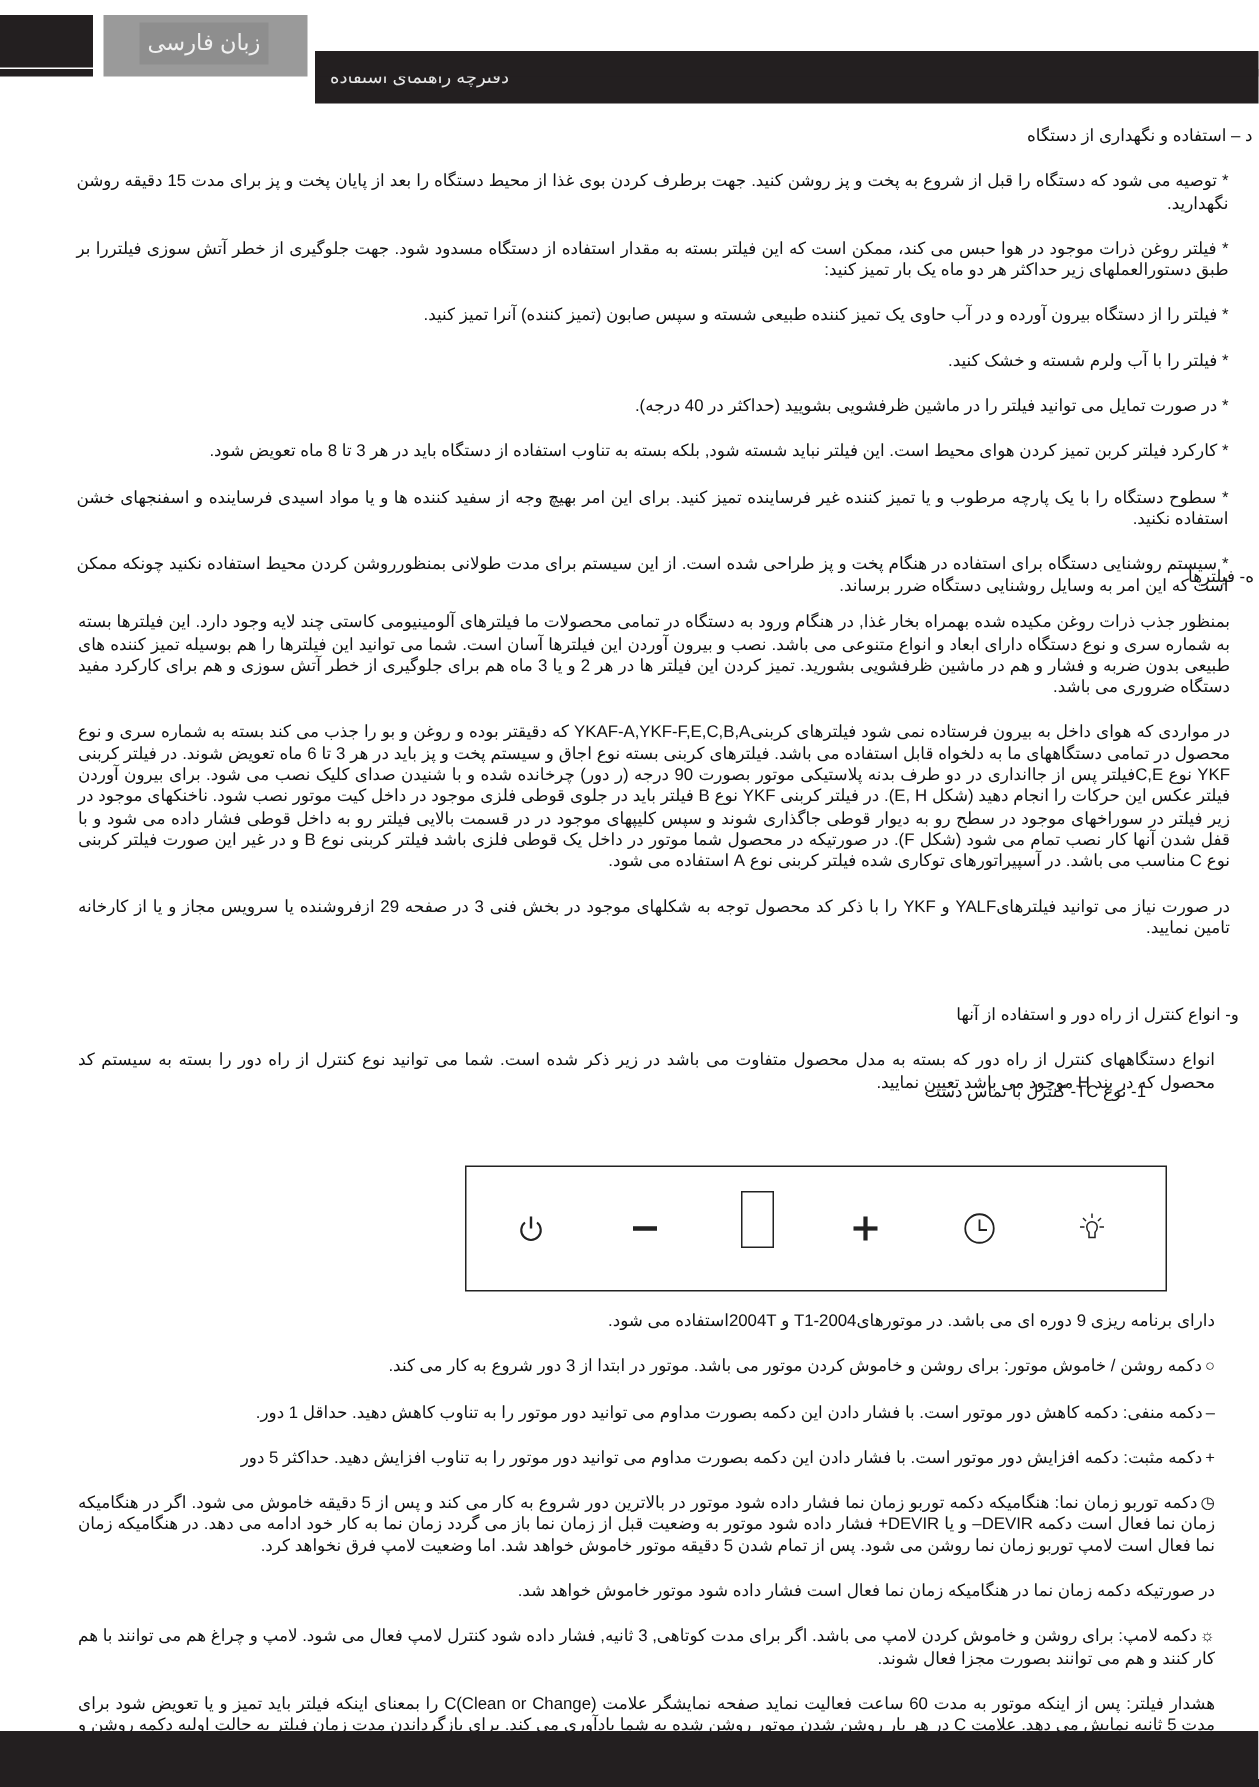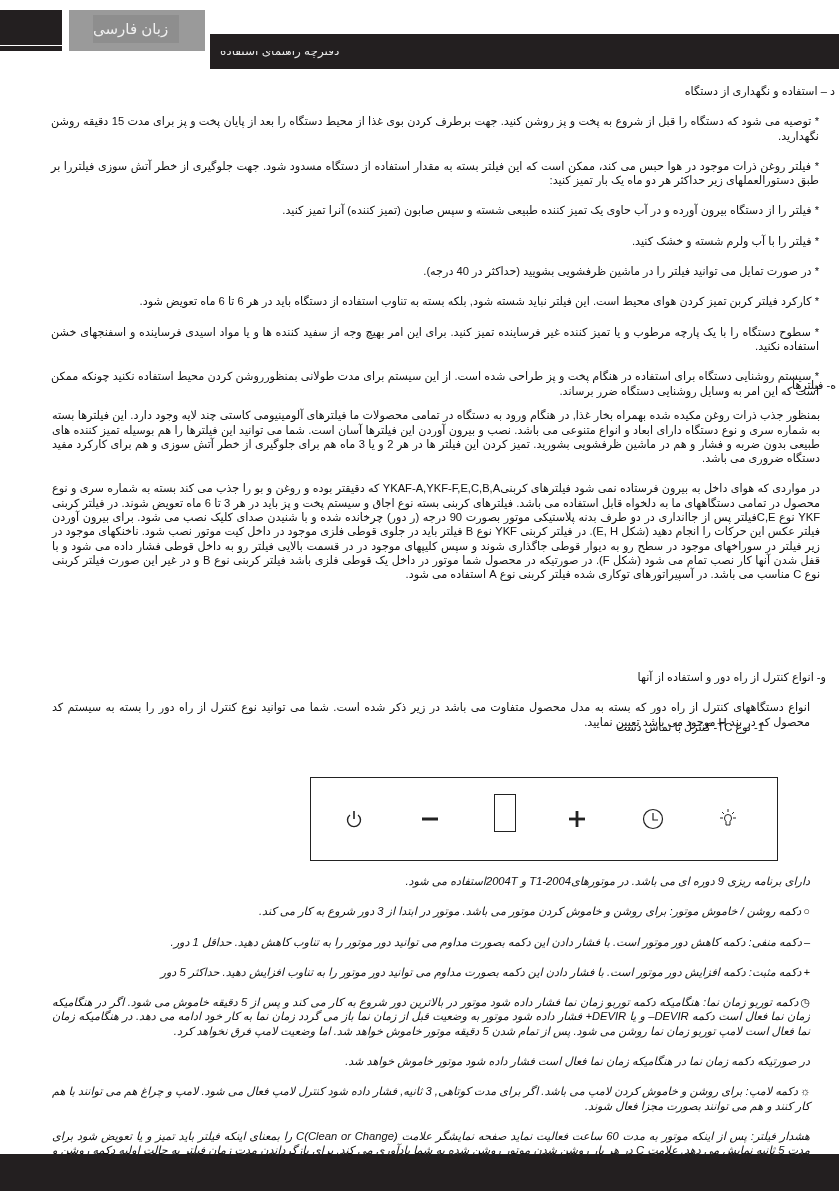--- a/index.html
+++ b/index.html
@@ -13,7 +13,7 @@
   .hdr-left-line { position: absolute; left: 0; top: 46px; width: 62px; height: 5px; background: #231f20; }
   .hdr-lang { position: absolute; left: 69px; top: 10px; width: 136px; height: 41px; background: #9a9a9a; }
   .hdr-lang-inner { position: absolute; left: 24px; top: 5px; width: 86px; height: 28px; background: #8e8e8e;
-    color: #f0f0f0; font-size: 15px; line-height: 28px; text-align: left; direction: rtl; }
+    color: #f0f0f0; font-size: 15px; line-height: 28px; text-align: center; direction: rtl; }
   .hdr-main { position: absolute; left: 210px; top: 2px; width: 712px; height: 35px; background: #231f20; margin-top: 32px; }
   .hdr-title { position: absolute; left: 10px; top: 0; height: 35px; line-height: 35px; color: #e8e8e8; font-size: 12px; direction: rtl; }
   .hdr-main-line { position: absolute; left: 210px; top: 46px; width: 629px; height: 5px; background: #231f20; }

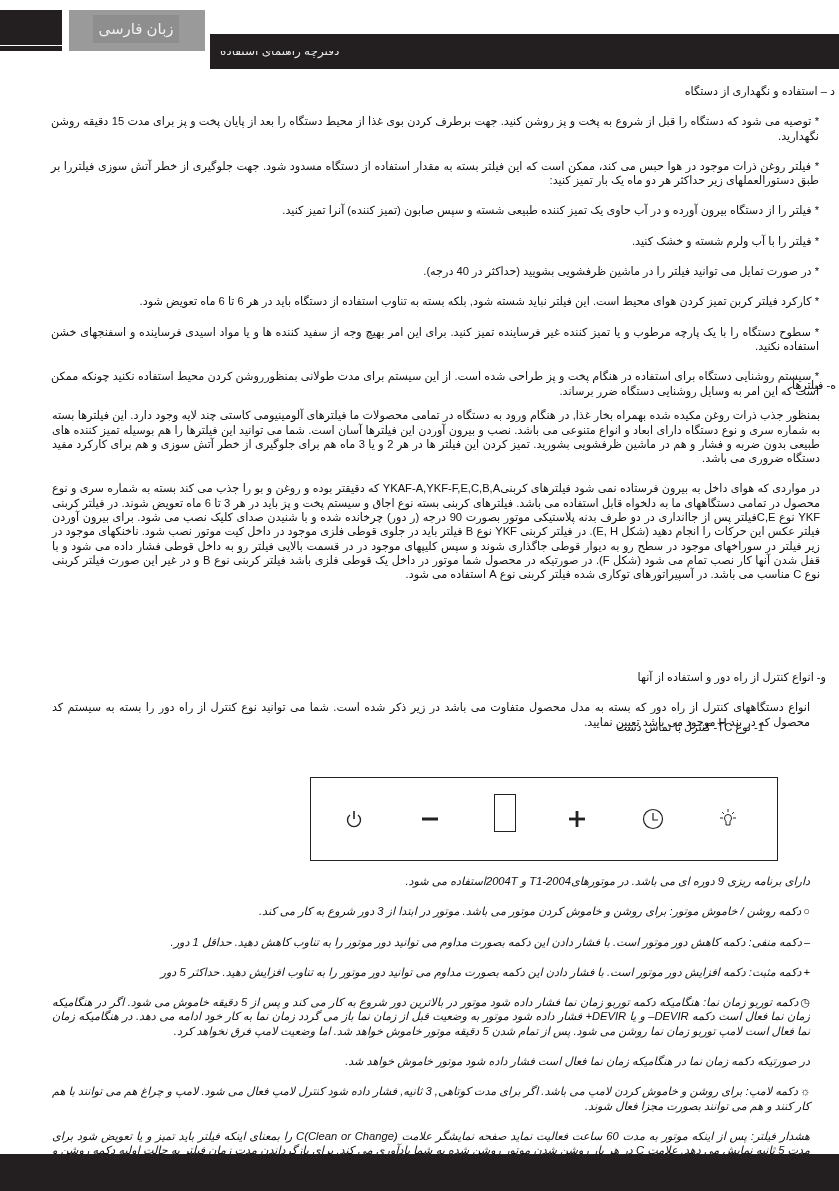--- a/index.html
+++ b/index.html
@@ -60,7 +60,7 @@
   <p>* فیلتر را از دستگاه بیرون آورده و در آب حاوی یک تمیز کننده طبیعی شسته و سپس صابون (تمیز کننده) آنرا تمیز کنید.</p>
   <p>* فیلتر را با آب ولرم شسته و خشک کنید.</p>
   <p>* در صورت تمایل می توانید فیلتر را در ماشین ظرفشویی بشویید (حداکثر در 40 درجه).</p>
-  <p>* کارکرد فیلتر کربن تمیز کردن هوای محیط است. این فیلتر نباید شسته شود, بلکه بسته به تناوب استفاده از دستگاه باید در هر 6 تا 6 ماه تعویض شود.</p>
+  <p>* کارکرد فیلتر کربن تمیز کردن هوای محیط است. این فیلتر نباید شسته شود, بلکه بسته به تناوب استفاده از دستگاه باید در هر 3 تا 8 ماه تعویض شود.</p>
   <p>* سطوح دستگاه را با یک پارچه مرطوب و یا تمیز کننده غیر فرساینده تمیز کنید. برای این امر بهیچ وجه از سفید کننده ها و یا مواد اسیدی فرساینده و اسفنجهای خشن استفاده نکنید.</p>
   <p>* سیستم روشنایی دستگاه برای استفاده در هنگام پخت و پز طراحی شده است. از این سیستم برای مدت طولانی بمنظورروشن کردن محیط استفاده نکنید چونکه ممکن است که این امر به وسایل روشنایی دستگاه ضرر برساند.</p>
 </div>

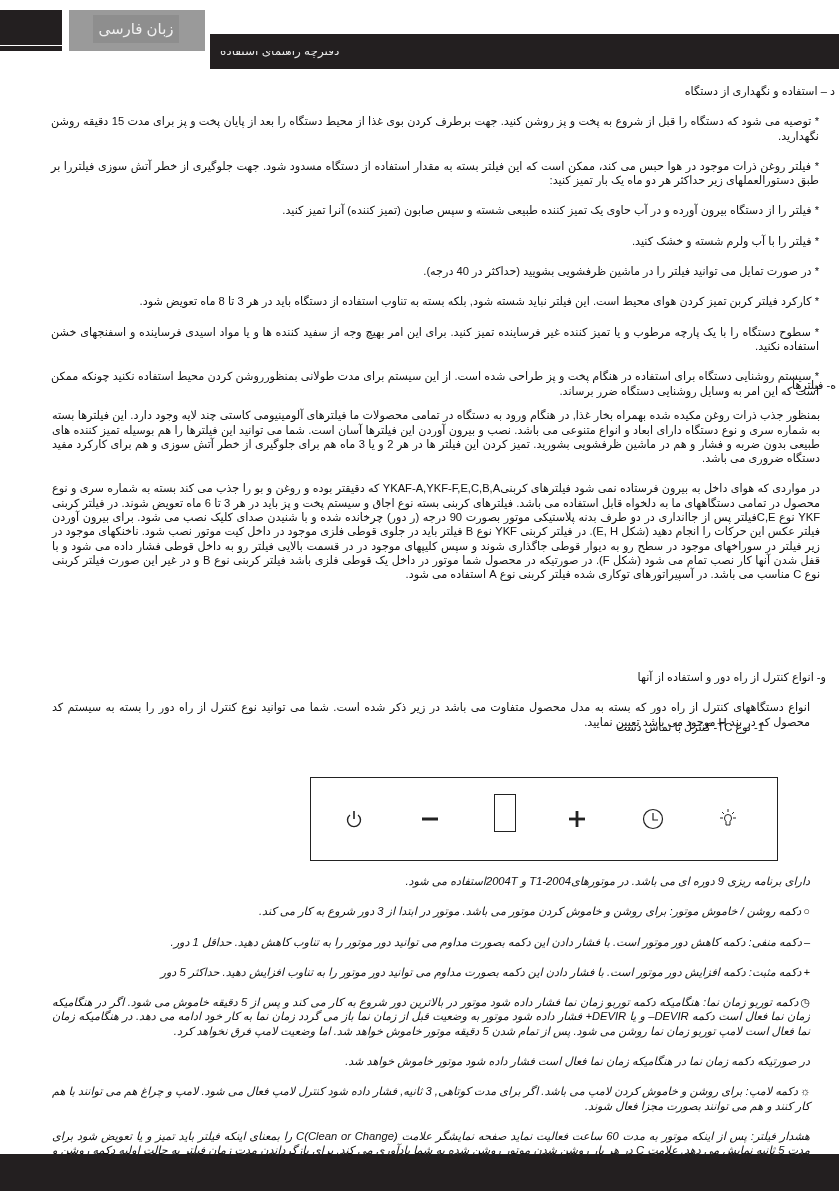--- a/index.html
+++ b/index.html
@@ -69,6 +69,7 @@
   <p class="h">ه- فیلترها</p>
   <p>بمنظور جذب ذرات روغن مکیده شده بهمراه بخار غذا, در هنگام ورود به دستگاه در تمامی محصولات ما فیلترهای آلومینیومی کاستی چند لایه وجود دارد. این فیلترها بسته به شماره سری و نوع دستگاه دارای ابعاد و انواع متنوعی می باشد. نصب و بیرون آوردن این فیلترها آسان است. شما می توانید این فیلترها را هم بوسیله تمیز کننده های طبیعی بدون ضربه و فشار و هم در ماشین ظرفشویی بشورید. تمیز کردن این فیلتر ها در هر 2 و یا 3 ماه هم برای جلوگیری از خطر آتش سوزی و هم برای کارکرد مفید دستگاه ضروری می باشد.</p>
   <p>در مواردی که هوای داخل به بیرون فرستاده نمی شود فیلترهای کربنیYKAF-A,YKF-F,E,C,B,A که دقیقتر بوده و روغن و بو را جذب می کند بسته به شماره سری و نوع محصول در تمامی دستگاههای ما به دلخواه قابل استفاده می باشد. فیلترهای کربنی بسته نوع اجاق و سیستم پخت و پز باید در هر 3 تا 6 ماه تعویض شوند. در فیلتر کربنی YKF نوع C,Eفیلتر پس از جاانداری در دو طرف بدنه پلاستیکی موتور بصورت 90 درجه (ر دور) چرخانده شده و با شنیدن صدای کلیک نصب می شود. برای بیرون آوردن فیلتر عکس این حرکات را انجام دهید (شکل E, H). در فیلتر کربنی YKF نوع B فیلتر باید در جلوی قوطی فلزی موجود در داخل کیت موتور نصب شود. ناخنکهای موجود در زیر فیلتر در سوراخهای موجود در سطح رو به دیوار قوطی جاگذاری شوند و سپس کلیپهای موجود در در قسمت بالایی فیلتر رو به داخل قوطی فشار داده می شود و با قفل شدن آنها کار نصب تمام می شود (شکل F). در صورتیکه در محصول شما موتور در داخل یک قوطی فلزی باشد فیلتر کربنی نوع B و در غیر این صورت فیلتر کربنی نوع C مناسب می باشد. در آسپیراتورهای توکاری شده فیلتر کربنی نوع A استفاده می شود.</p>
+  <p>در صورت نیاز می توانید فیلترهایYALF و YKF را با ذکر کد محصول توجه به شکلهای موجود در بخش فنی 3 در صفحه 29 ازفروشنده یا سرویس مجاز و یا از کارخانه تامین نمایید.</p>
 </div>
 
 <div class="block sec-v">

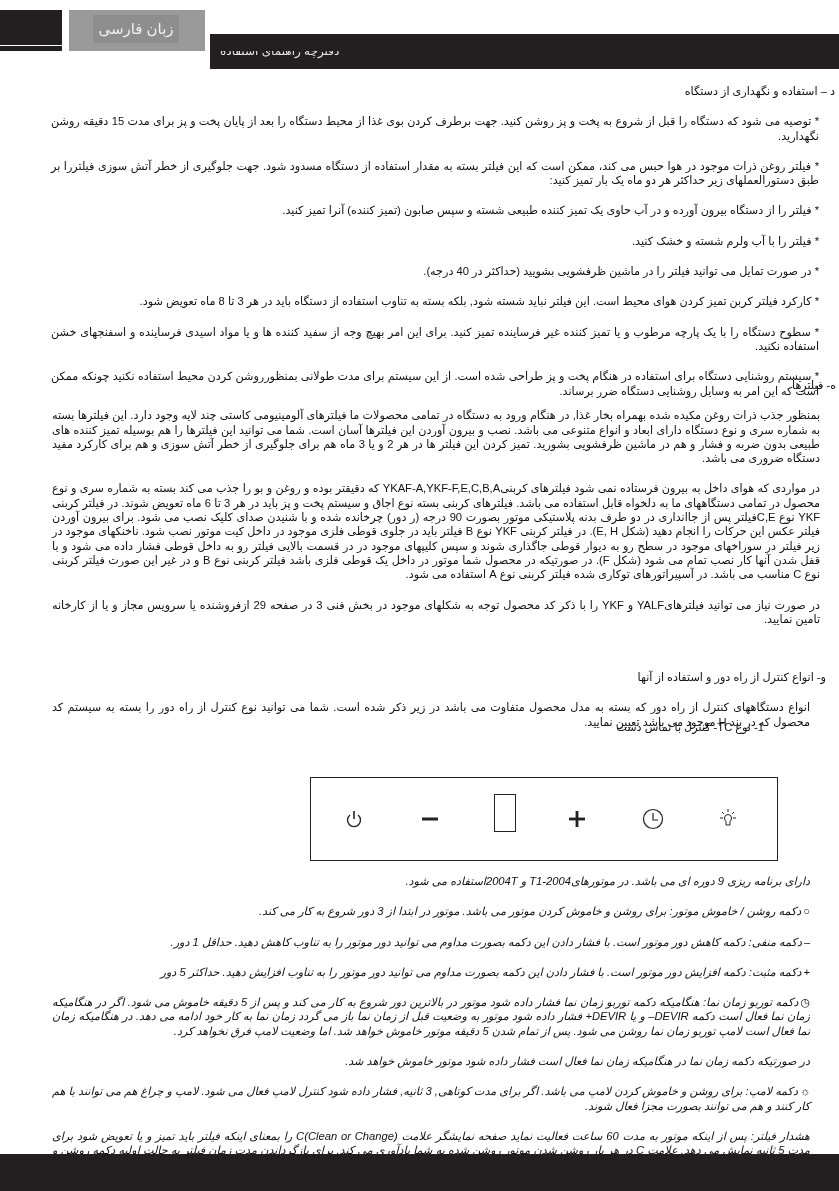--- a/index.html
+++ b/index.html
@@ -31,7 +31,7 @@
   .sec-h { top: 378px; width: 800px; right: 3px; }
   .sec-v { top: 670px; width: 790px; right: 13px; }
   .tc-title { position: absolute; right: 75px; top: 721px; direction: rtl; font-size: 11.2px; }
-  .sec-tc { top: 858px; width: 790px; right: 13px; font-style: italic; }
+  .sec-tc { top: 858px; width: 790px; right: 13px; }
 
   
   .panel { position: absolute; left: 310px; top: 777px; width: 468px; height: 84px;

